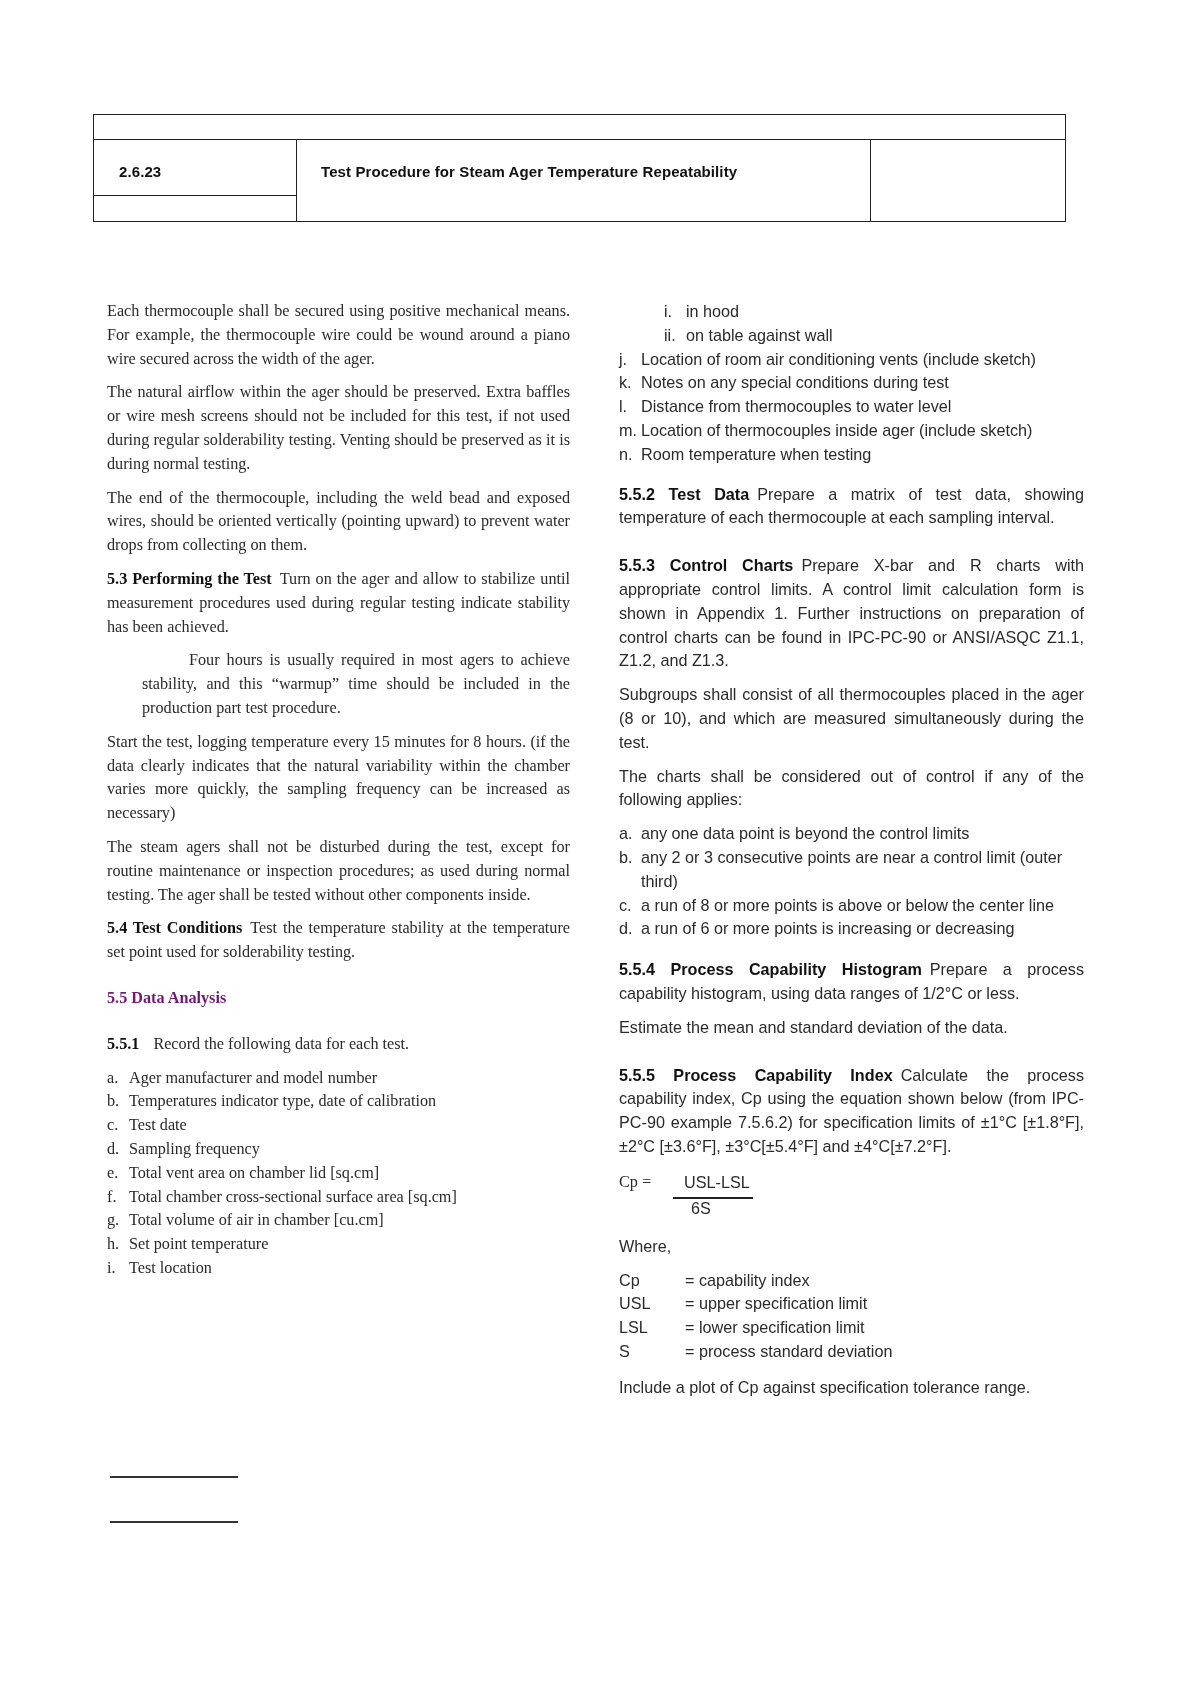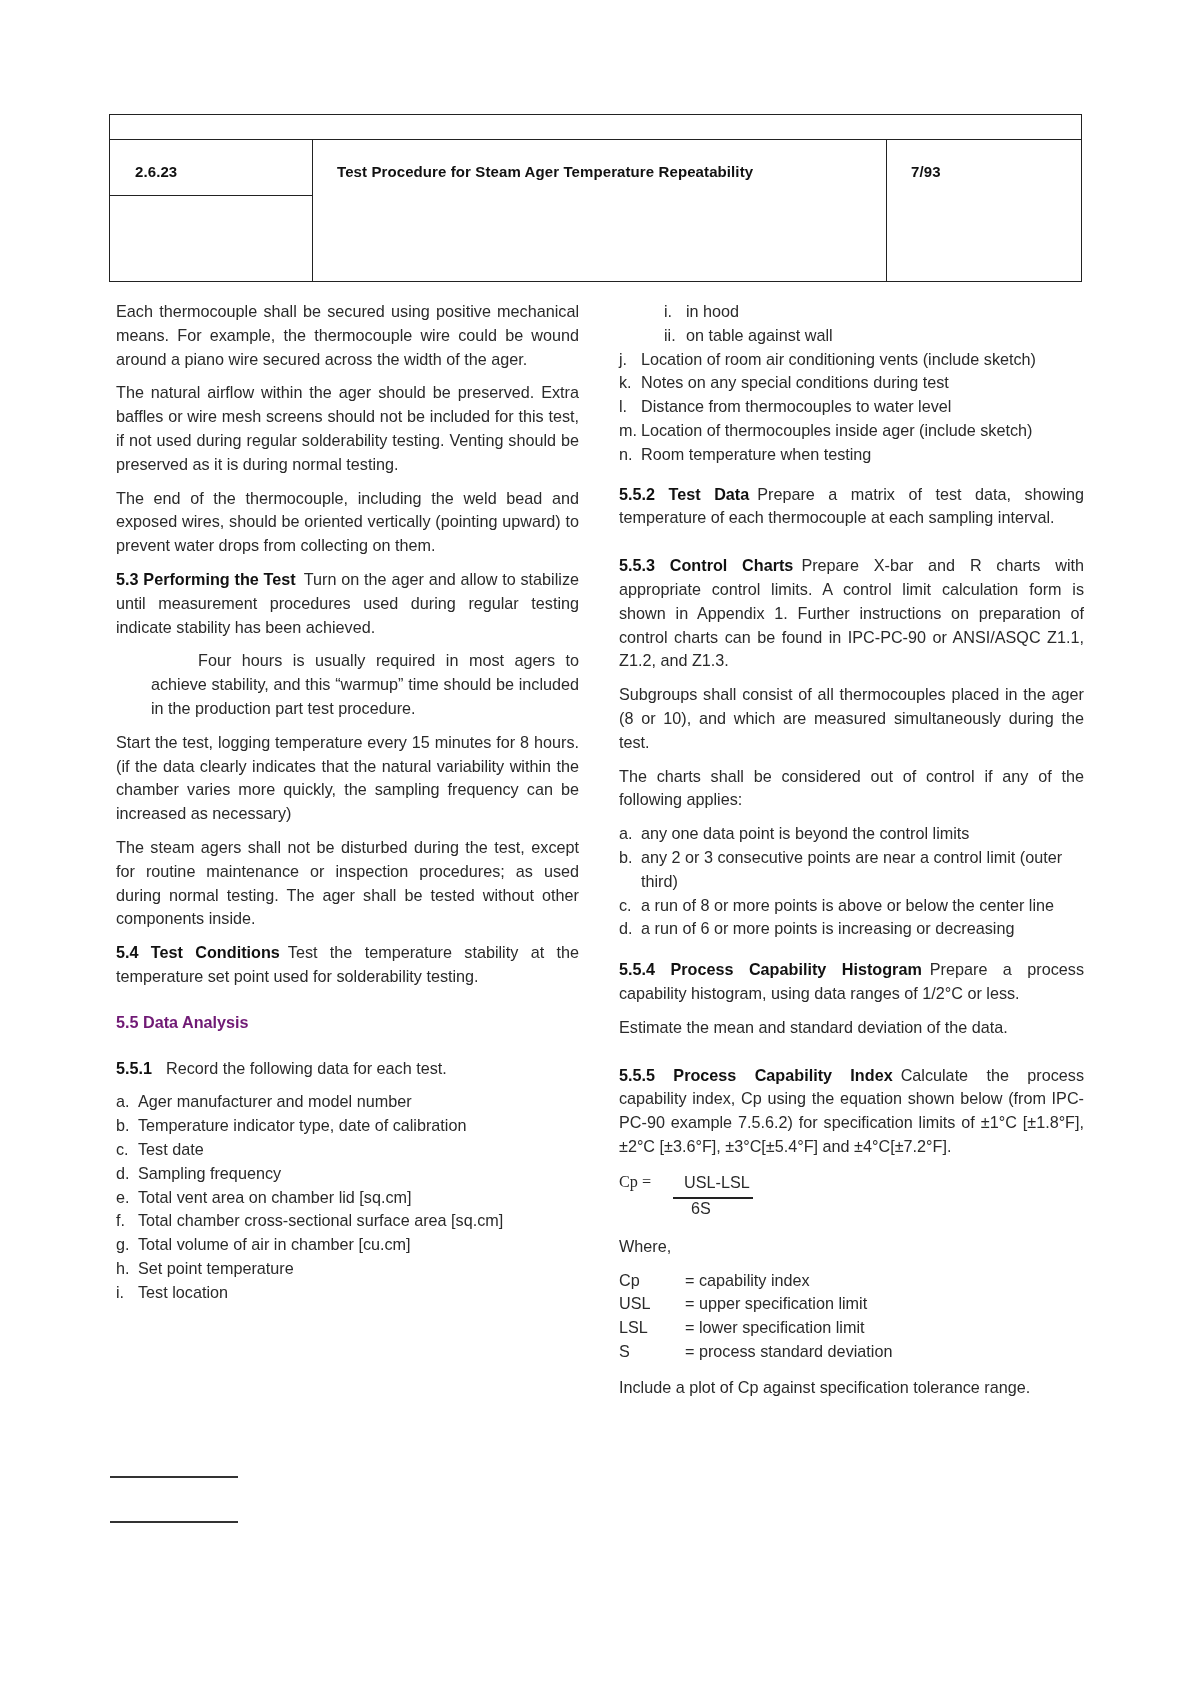--- a/index.html
+++ b/index.html
@@ -8,7 +8,7 @@
     font-family: "Liberation Sans", sans-serif; color: #222;
   }
   .hdr {
-    position: absolute; left: 109px; top: 114px; width: 973px; height: 168px;
+    position: absolute; left: 93px; top: 114px; width: 973px; height: 108px;
     border: 1.5px solid #222; box-sizing: border-box; padding-left: 48px;
   }
   .hdr .toprow { position: absolute; left: 0; right: 0; top: 0; height: 24px; border-bottom: 1.5px solid #222; }

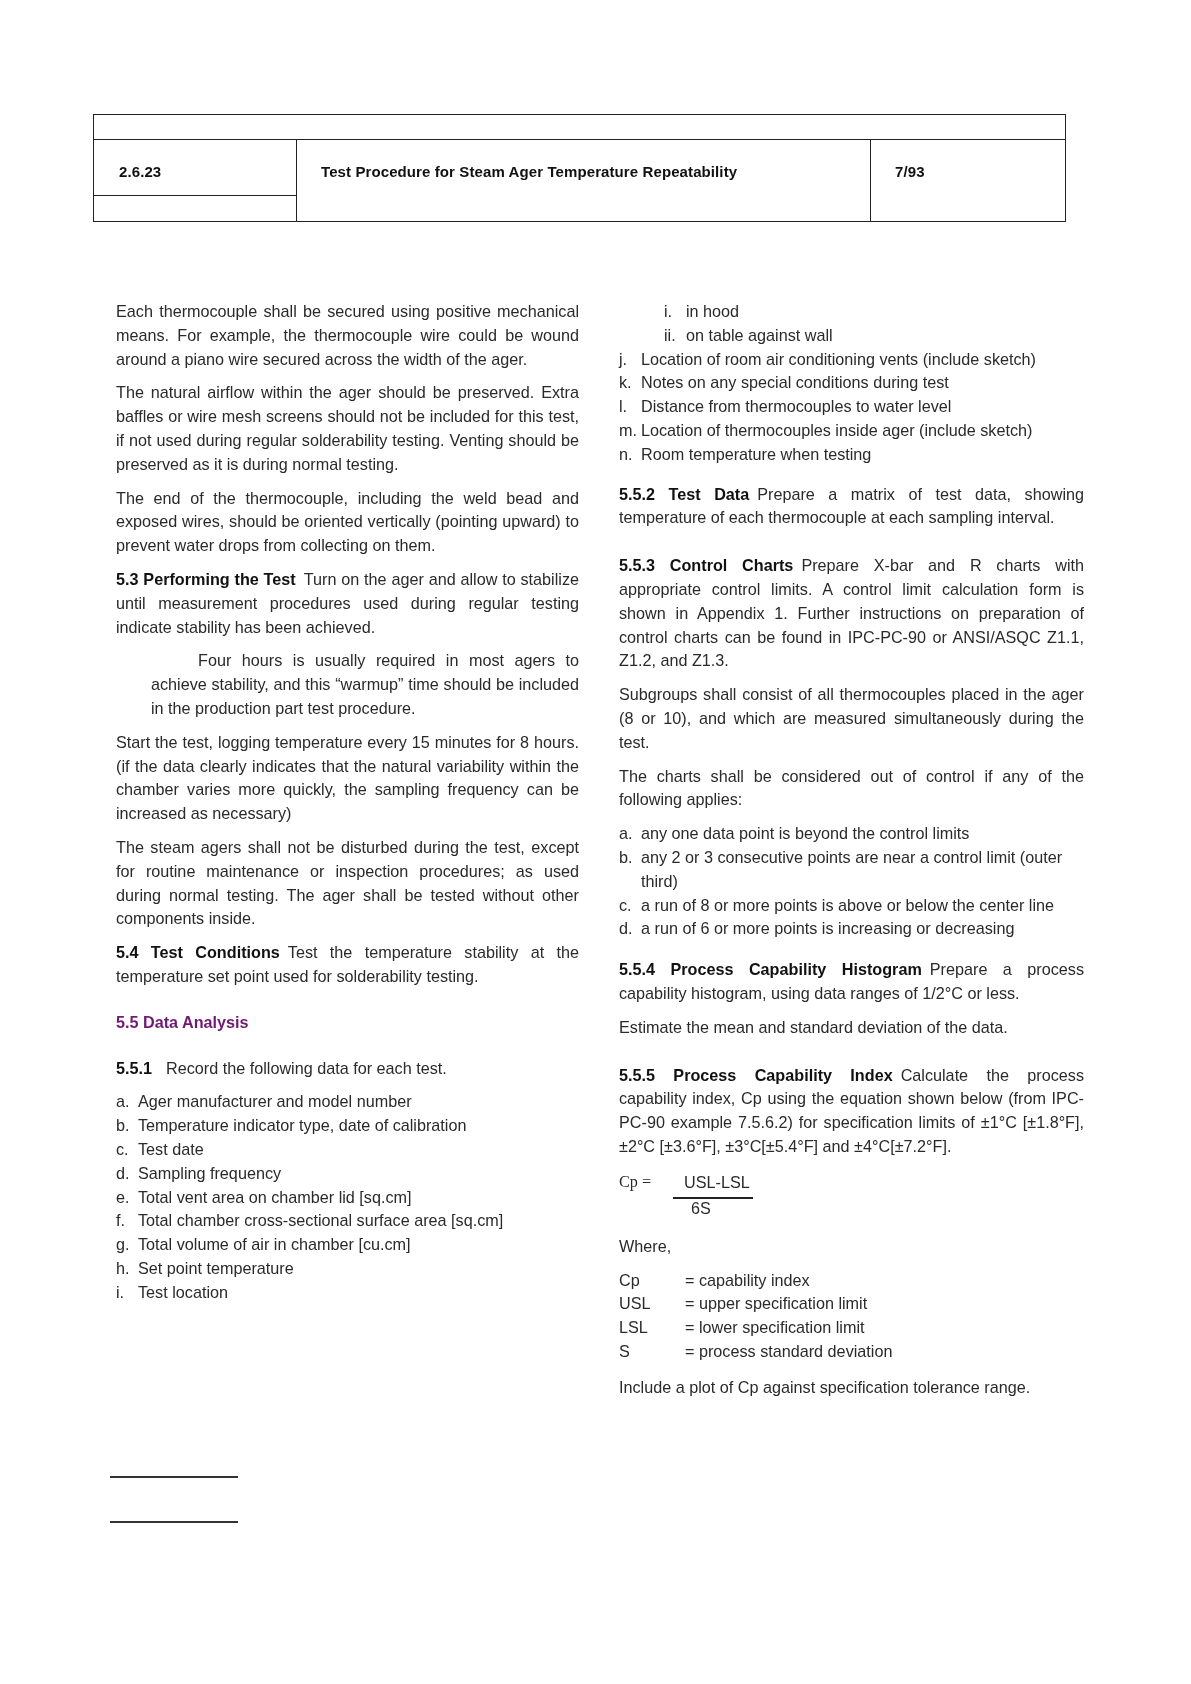--- a/index.html
+++ b/index.html
@@ -58,9 +58,6 @@
   </div>
   <div class="c2">
     <span class="txt">Test Procedure for Steam Ager Temperature Repeatability</span>
-  </div>
-  <div class="c3">
-    <span class="txt">7/93</span>
   </div>
 </div>
 

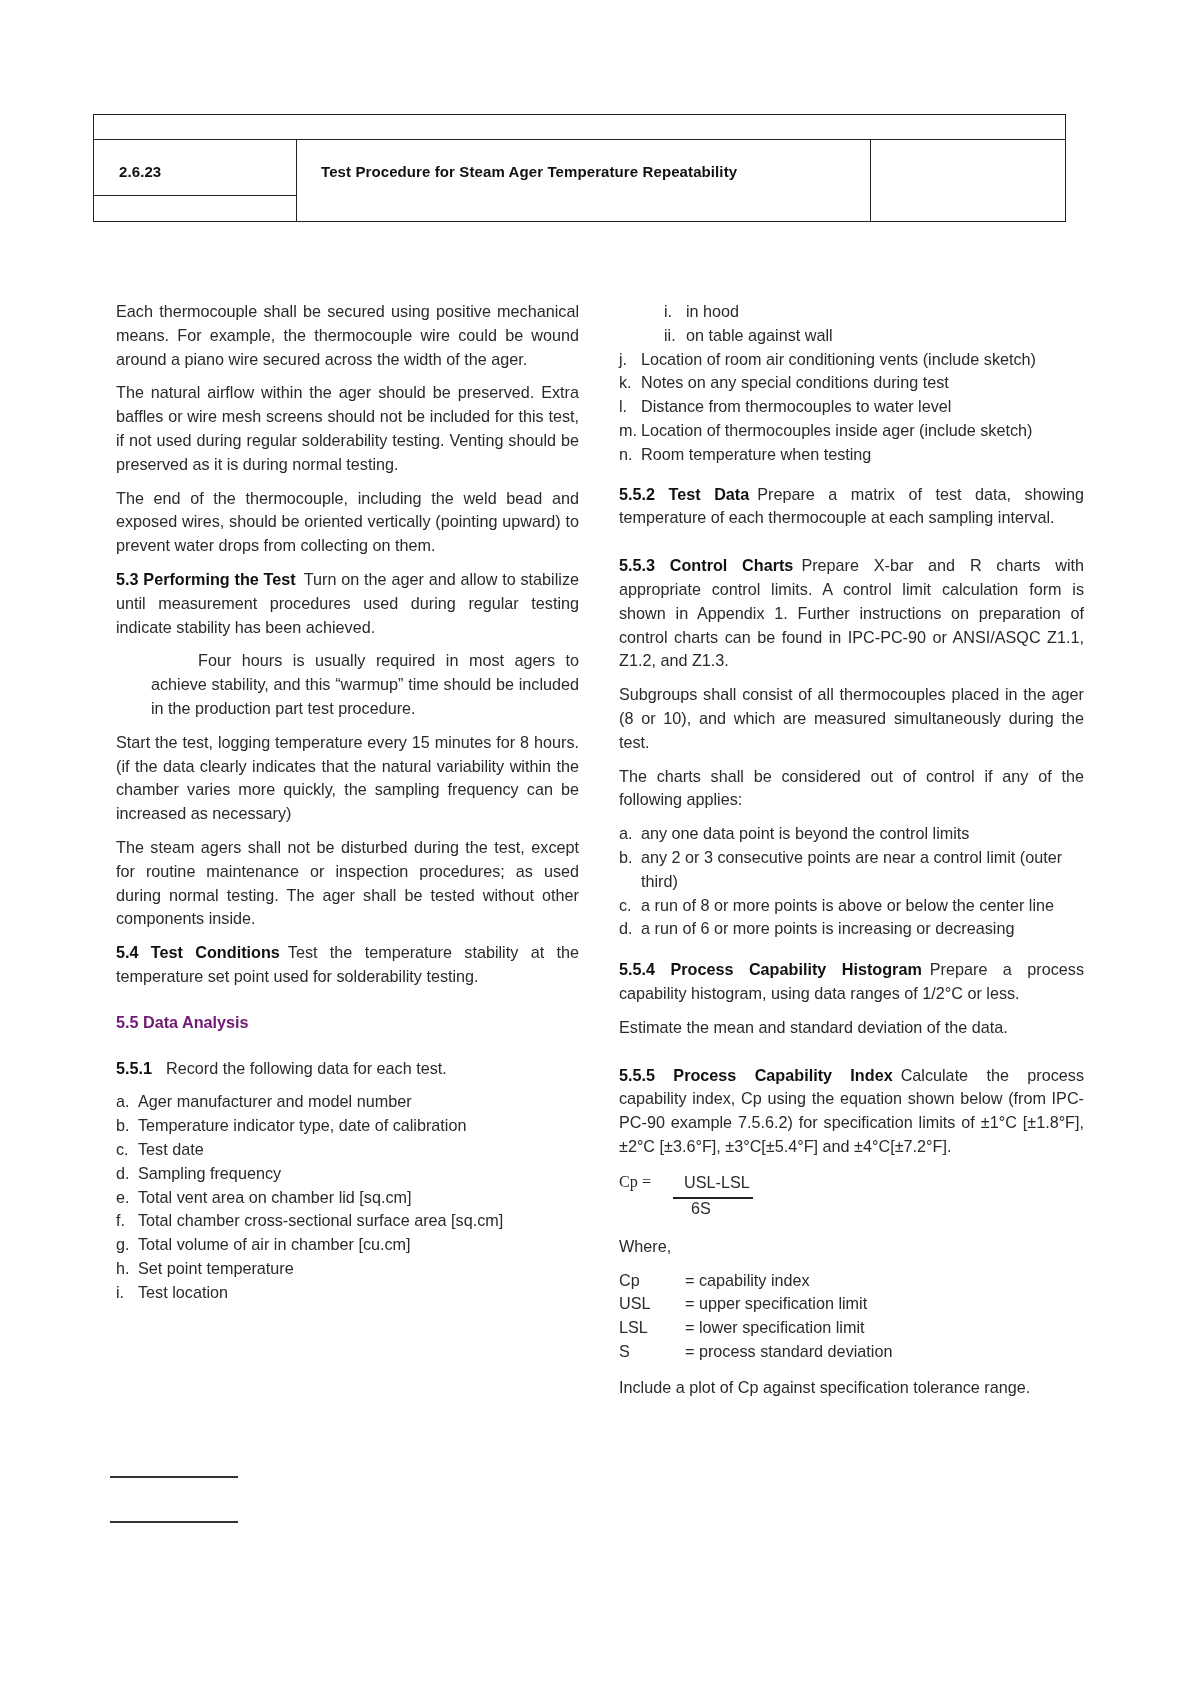--- a/index.html
+++ b/index.html
@@ -22,7 +22,7 @@
   .hdr .c3 .txt { left: 25px; }
 
   .col { position: absolute; top: 300px; font-size: 16.2px; line-height: 23.8px; color: #2a2a2a; }
-  .col.left { left: 116px; width: 463px; }
+  .col.left { left: 107px; width: 463px; font-family: Liberation Serif, serif; }
   .col.right { left: 619px; width: 465px; }
   p { margin: 0 0 10px 0; text-align: justify; }
   .gap { }

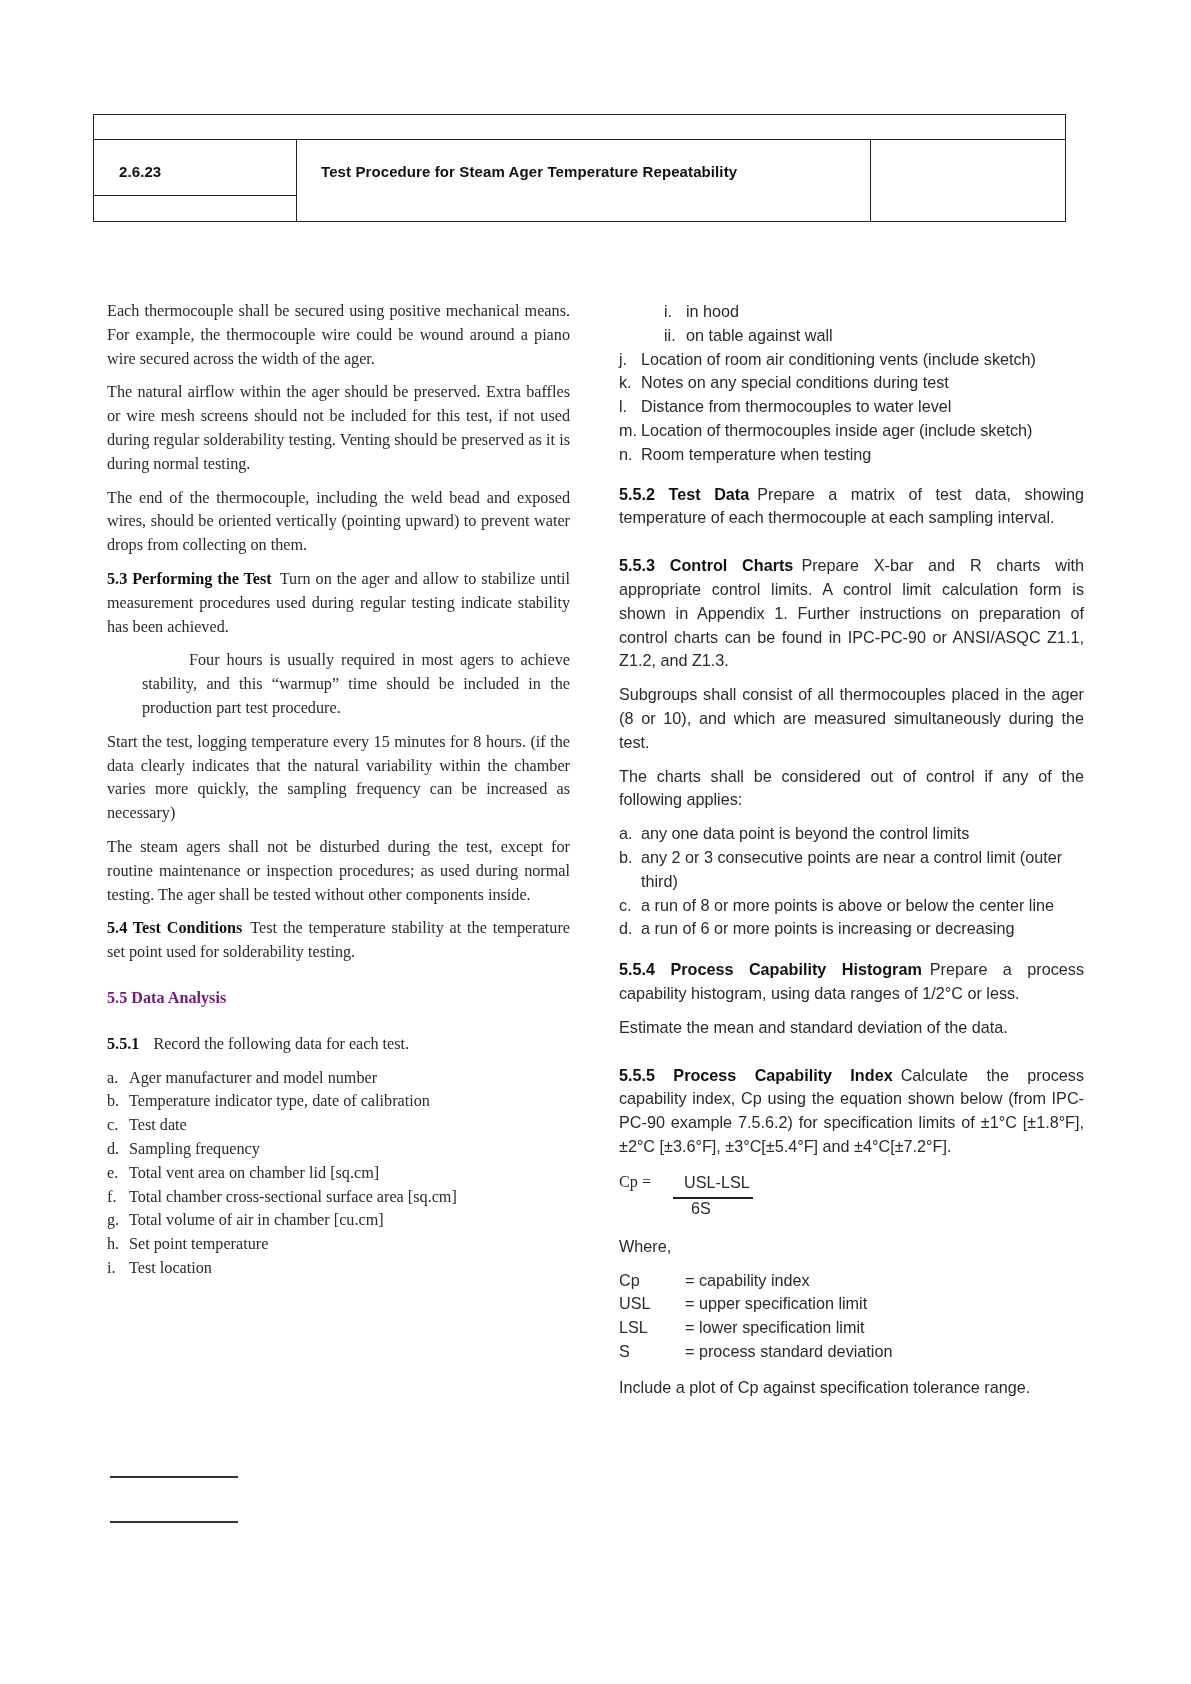--- a/index.html
+++ b/index.html
@@ -74,7 +74,7 @@
   <p><b class="h" style="margin-right:14px">5.5.1</b><span>Record the following data for each test.</span></p>
   <ul class="alist">
     <li><span class="lbl">a.</span><span>Ager manufacturer and model number</span></li>
-    <li><span class="lbl">b.</span><span>Temperature indicator type, date of calibration</span></li>
+    <li><span class="lbl">b.</span><span>Temperatures indicator type, date of calibration</span></li>
     <li><span class="lbl">c.</span><span>Test date</span></li>
     <li><span class="lbl">d.</span><span>Sampling frequency</span></li>
     <li><span class="lbl">e.</span><span>Total vent area on chamber lid [sq.cm]</span></li>

